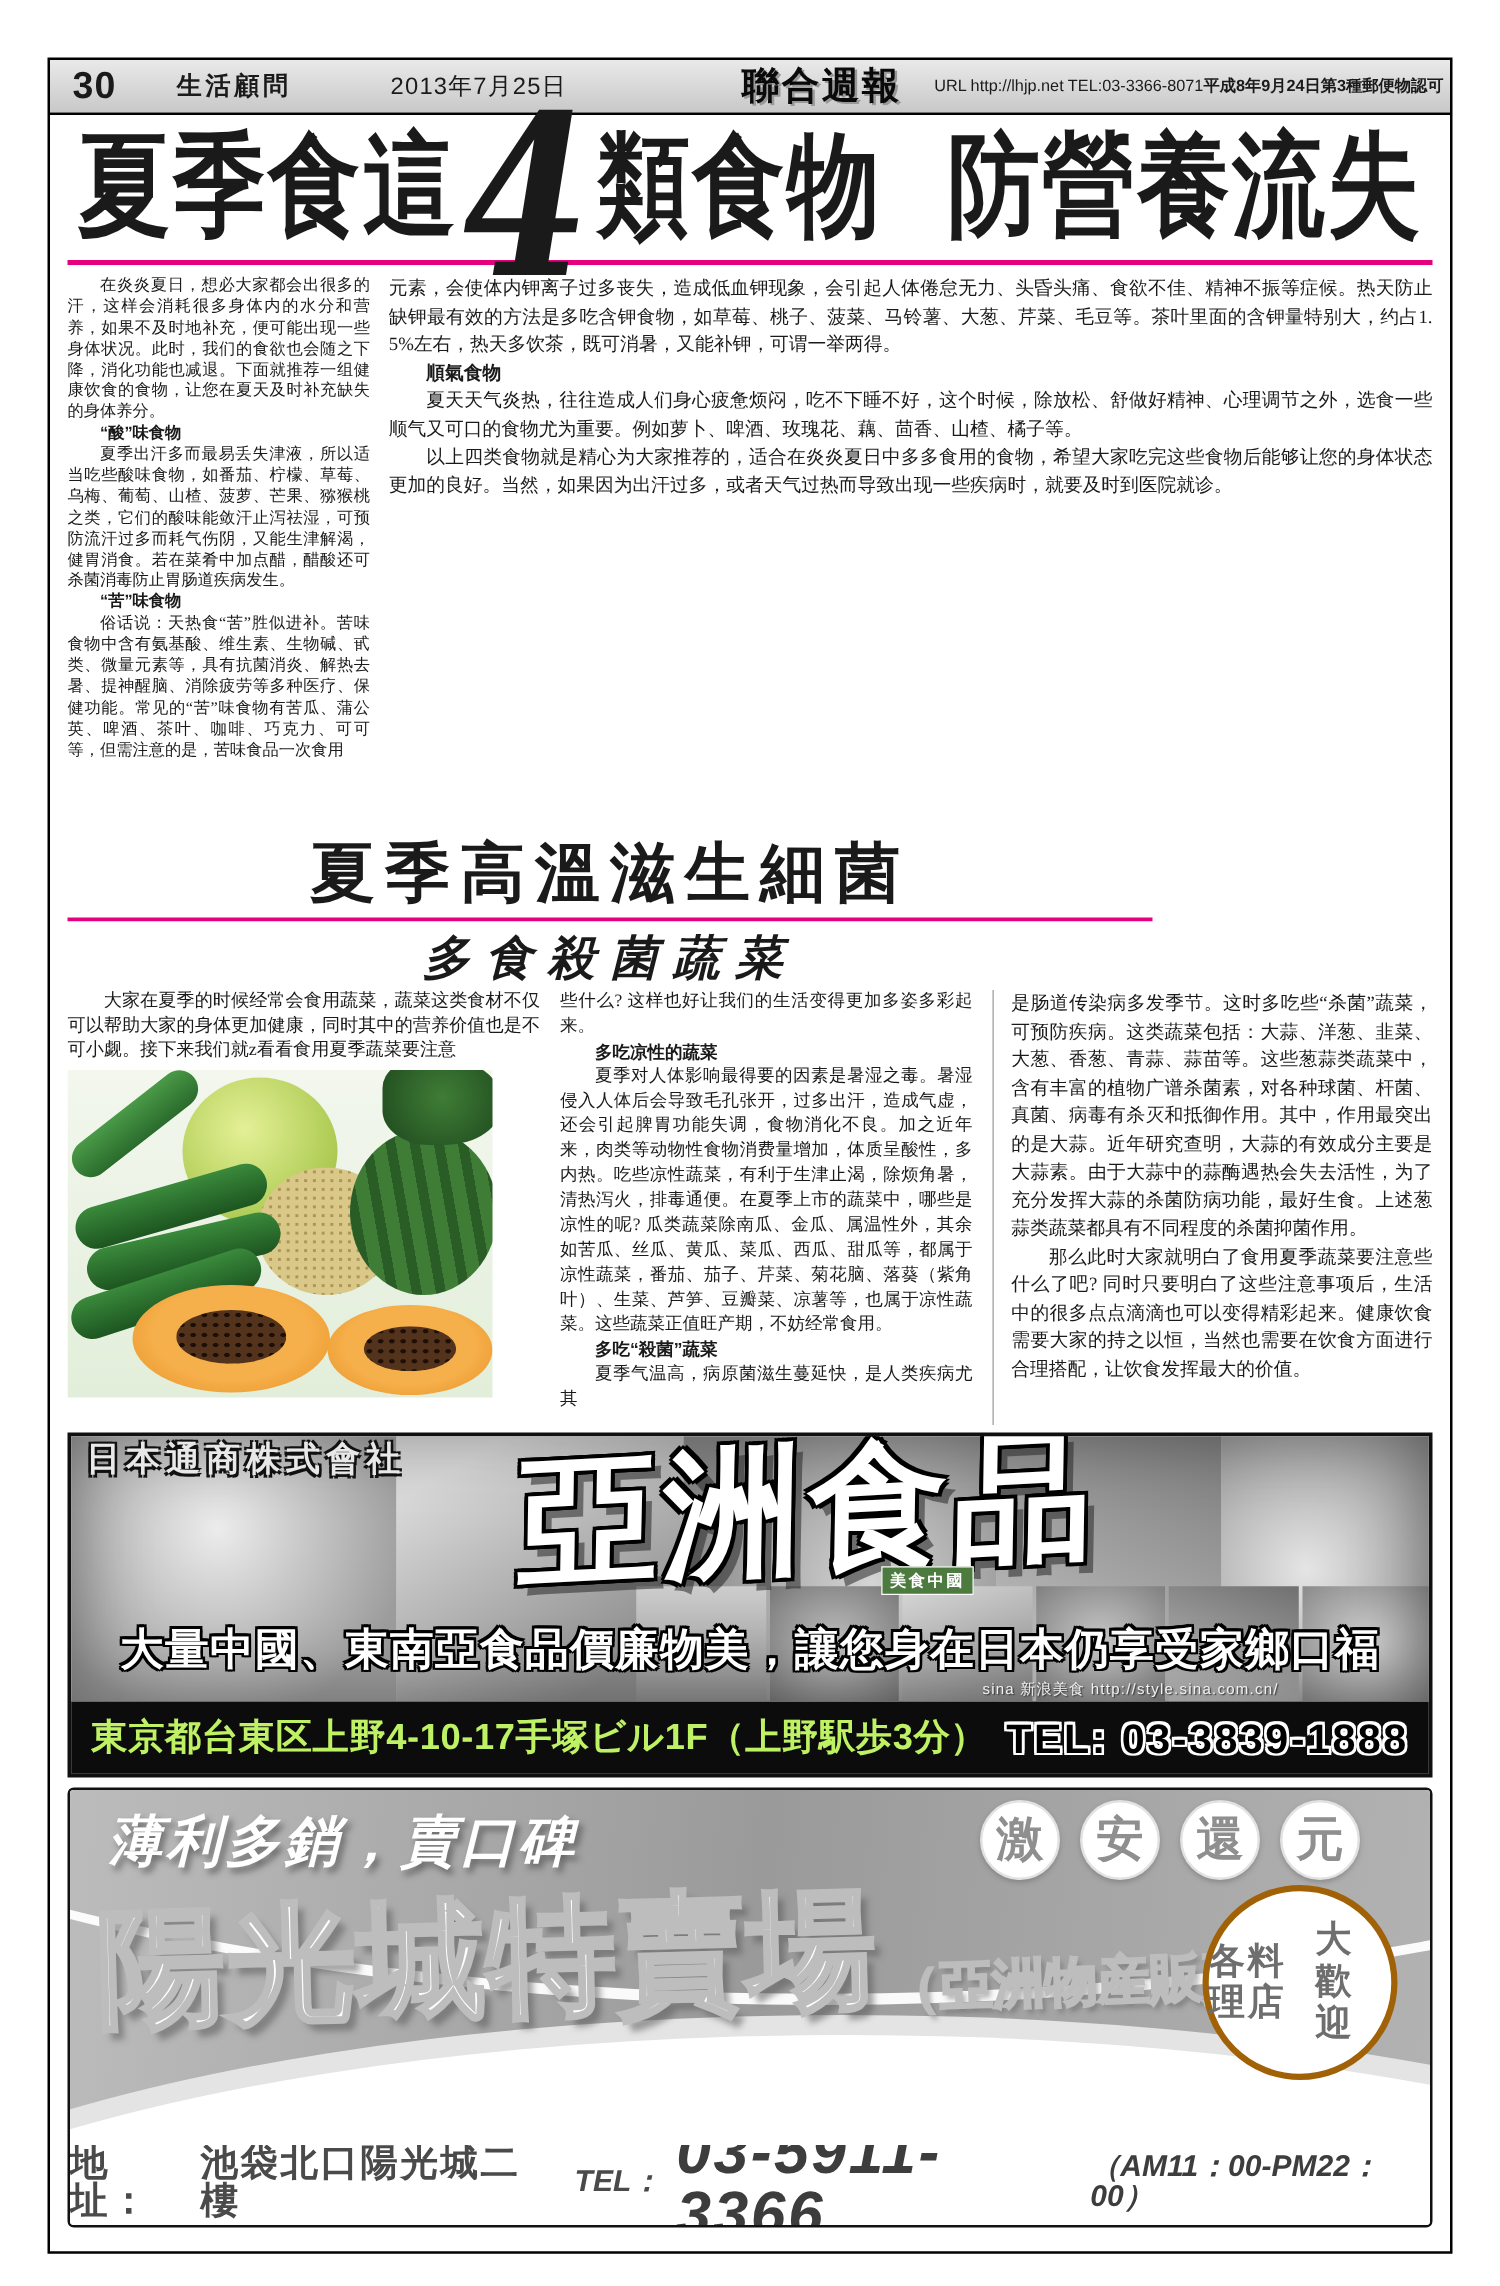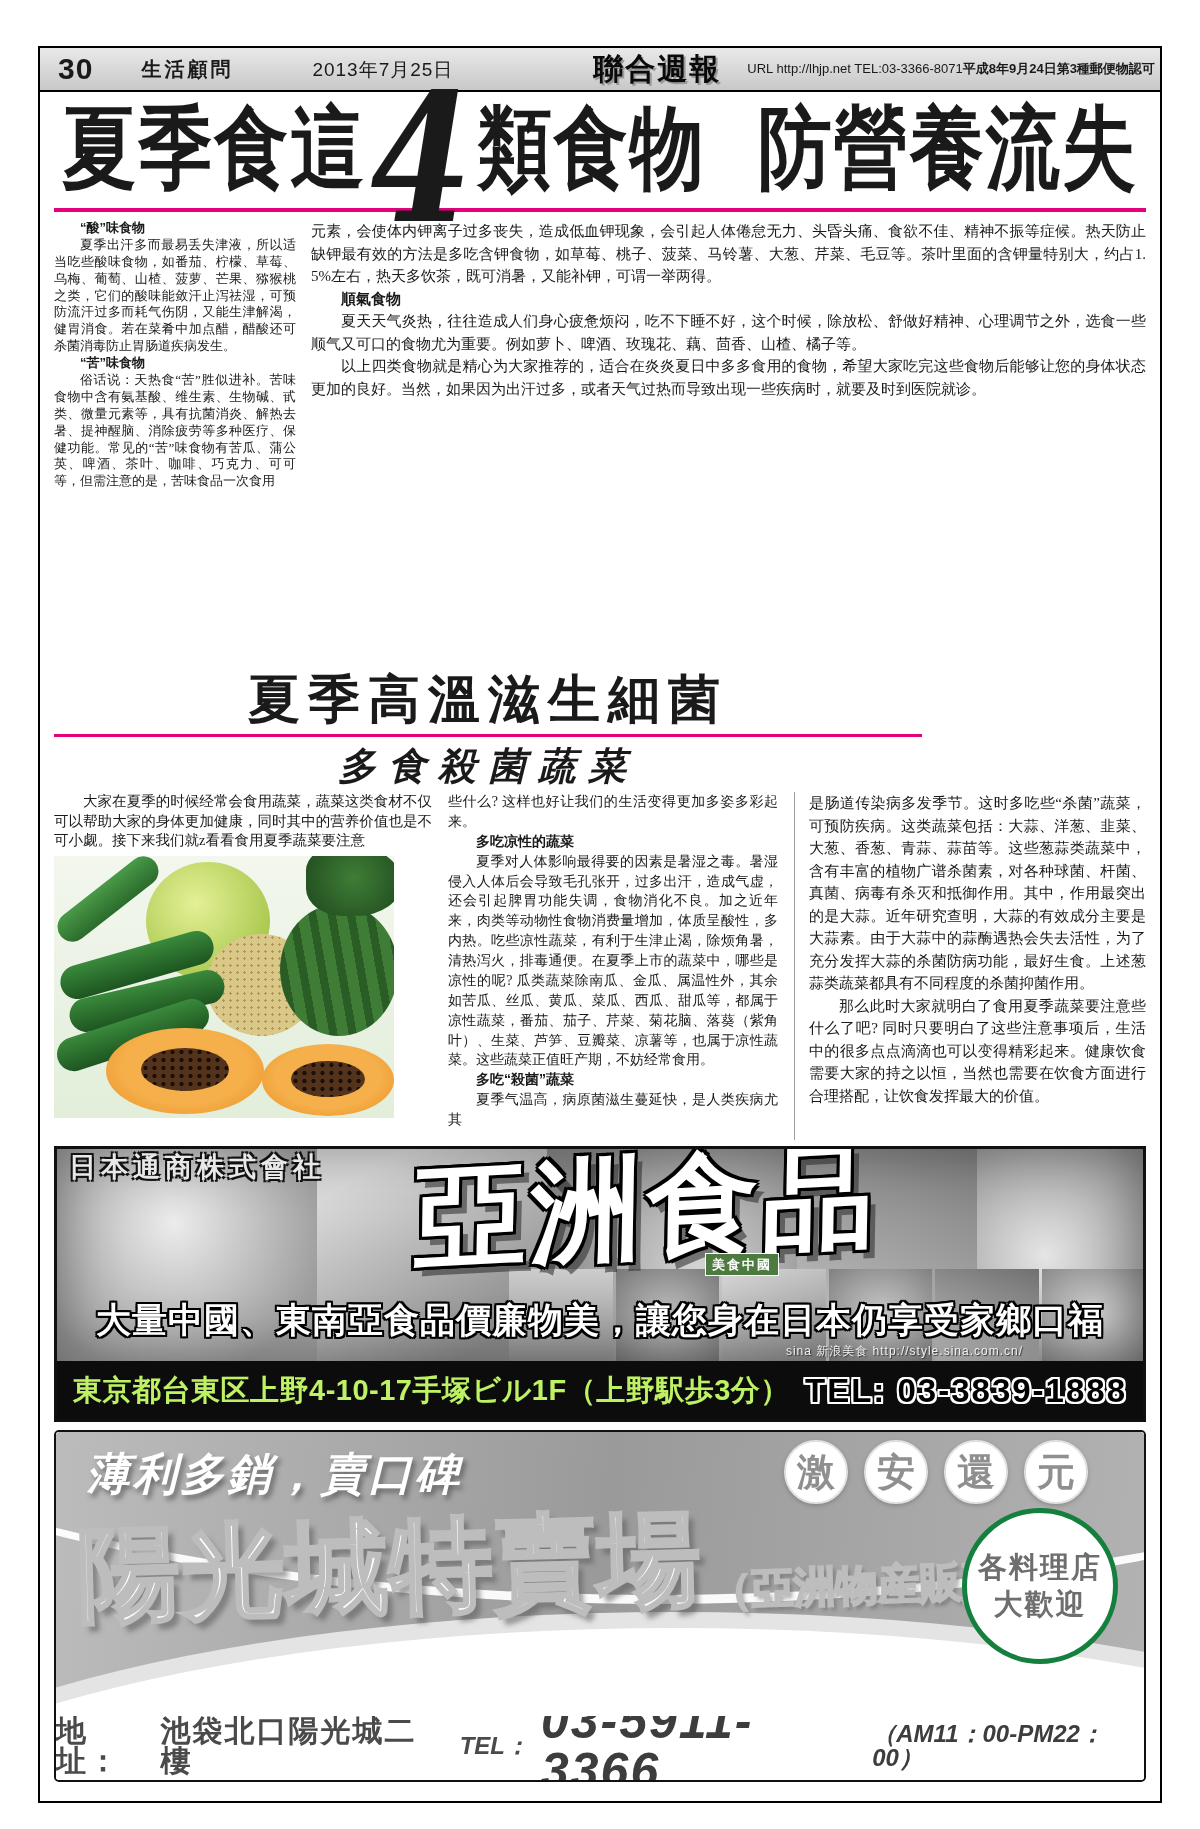--- a/index.html
+++ b/index.html
@@ -156,6 +156,7 @@
 
     <div class="cols article1">
       <div class="col a1c1">
+        <p class="p">在炎炎夏日，想必大家都会出很多的汗，这样会消耗很多身体内的水分和营养，如果不及时地补充，便可能出现一些身体状况。此时，我们的食欲也会随之下降，消化功能也减退。下面就推荐一组健康饮食的食物，让您在夏天及时补充缺失的身体养分。</p>
         <p class="h">“酸”味食物</p>
         <p class="p">夏季出汗多而最易丢失津液，所以适当吃些酸味食物，如番茄、柠檬、草莓、乌梅、葡萄、山楂、菠萝、芒果、猕猴桃之类，它们的酸味能敛汗止泻祛湿，可预防流汗过多而耗气伤阴，又能生津解渴，健胃消食。若在菜肴中加点醋，醋酸还可杀菌消毒防止胃肠道疾病发生。</p>
         <p class="h">“苦”味食物</p>

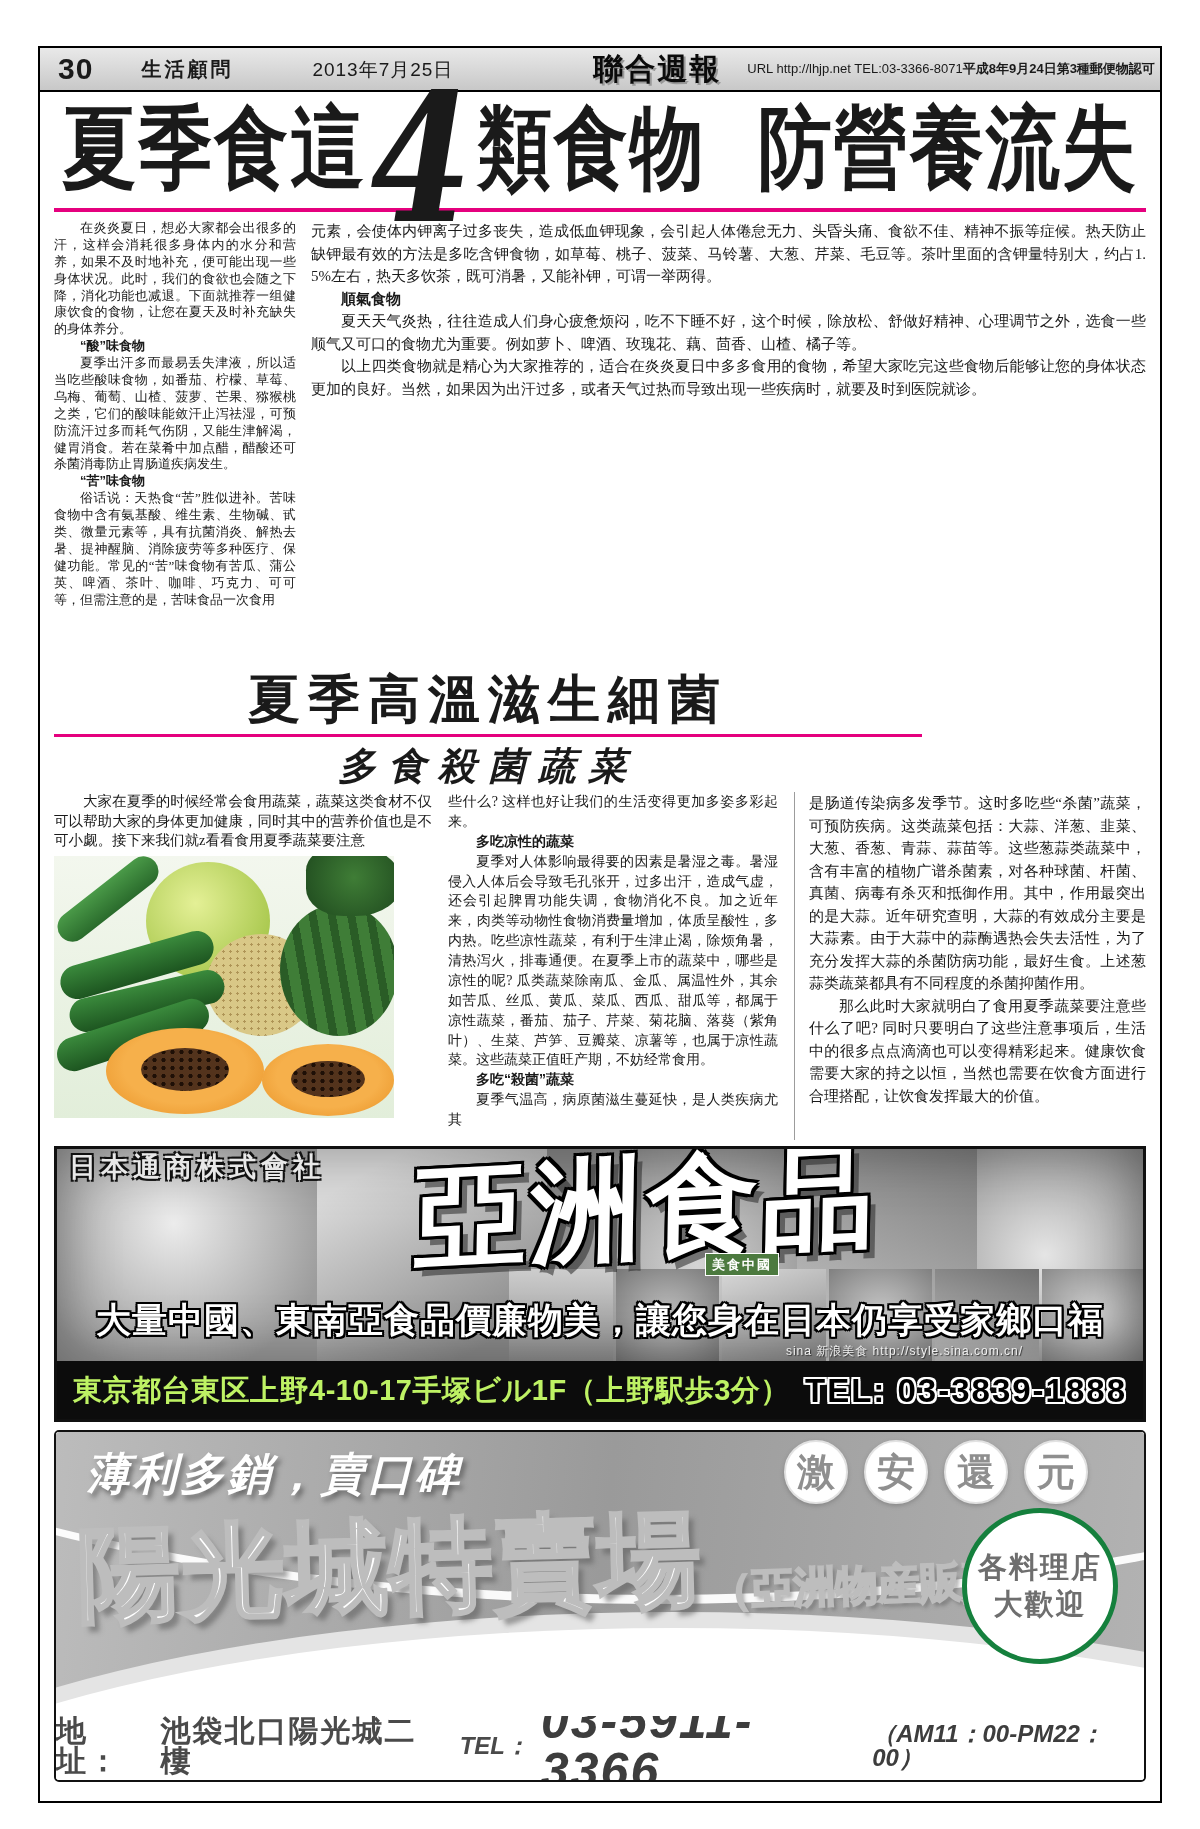--- a/index.html
+++ b/index.html
@@ -121,7 +121,7 @@
   .ad2-titlerow { position:absolute; left:22px; top:84px; display:flex; align-items:flex-end; }
   .ad2-title { font:900 102px/1 "Liberation Sans",sans-serif; letter-spacing:2px; color:#fff; -webkit-text-stroke:3px #bdbdbd; transform:rotate(-1.5deg); text-shadow:6px 7px 5px rgba(90,90,90,.55); }
   .ad2-subtitle { font:900 42px/1 "Liberation Sans",sans-serif; color:#fff; -webkit-text-stroke:2px #bdbdbd; margin-left:8px; padding-bottom:12px; transform:rotate(-2deg); text-shadow:3px 4px 4px rgba(90,90,90,.5); }
-  .ad2-circle { position:absolute; right:26px; top:76px; width:156px; height:156px; border-radius:50%; background:#fff; border:5px solid #15803d; box-shadow:0 0 0 3px #fff inset; display:flex; flex-direction:column; align-items:center; justify-content:center; gap:4px; }
+  .ad2-circle { position:absolute; right:26px; top:76px; width:156px; height:156px; border-radius:50%; background:#fff; border:5px solid #a16207; box-shadow:0 0 0 3px #fff inset; display:flex; flex-direction:row; align-items:center; justify-content:center; gap:4px; }
   .ad2-circle span { font:700 29px/1.15 "Liberation Sans",sans-serif; color:#6e6e6e; letter-spacing:2px; }
   .ad2-strip { height:64px; background:#fff; display:flex; align-items:center; justify-content:center; gap:12px; padding-bottom:4px; }
   .ad2-address { font:700 30px/1 "Liberation Sans",sans-serif; color:#4a4a4a; letter-spacing:2px; }

